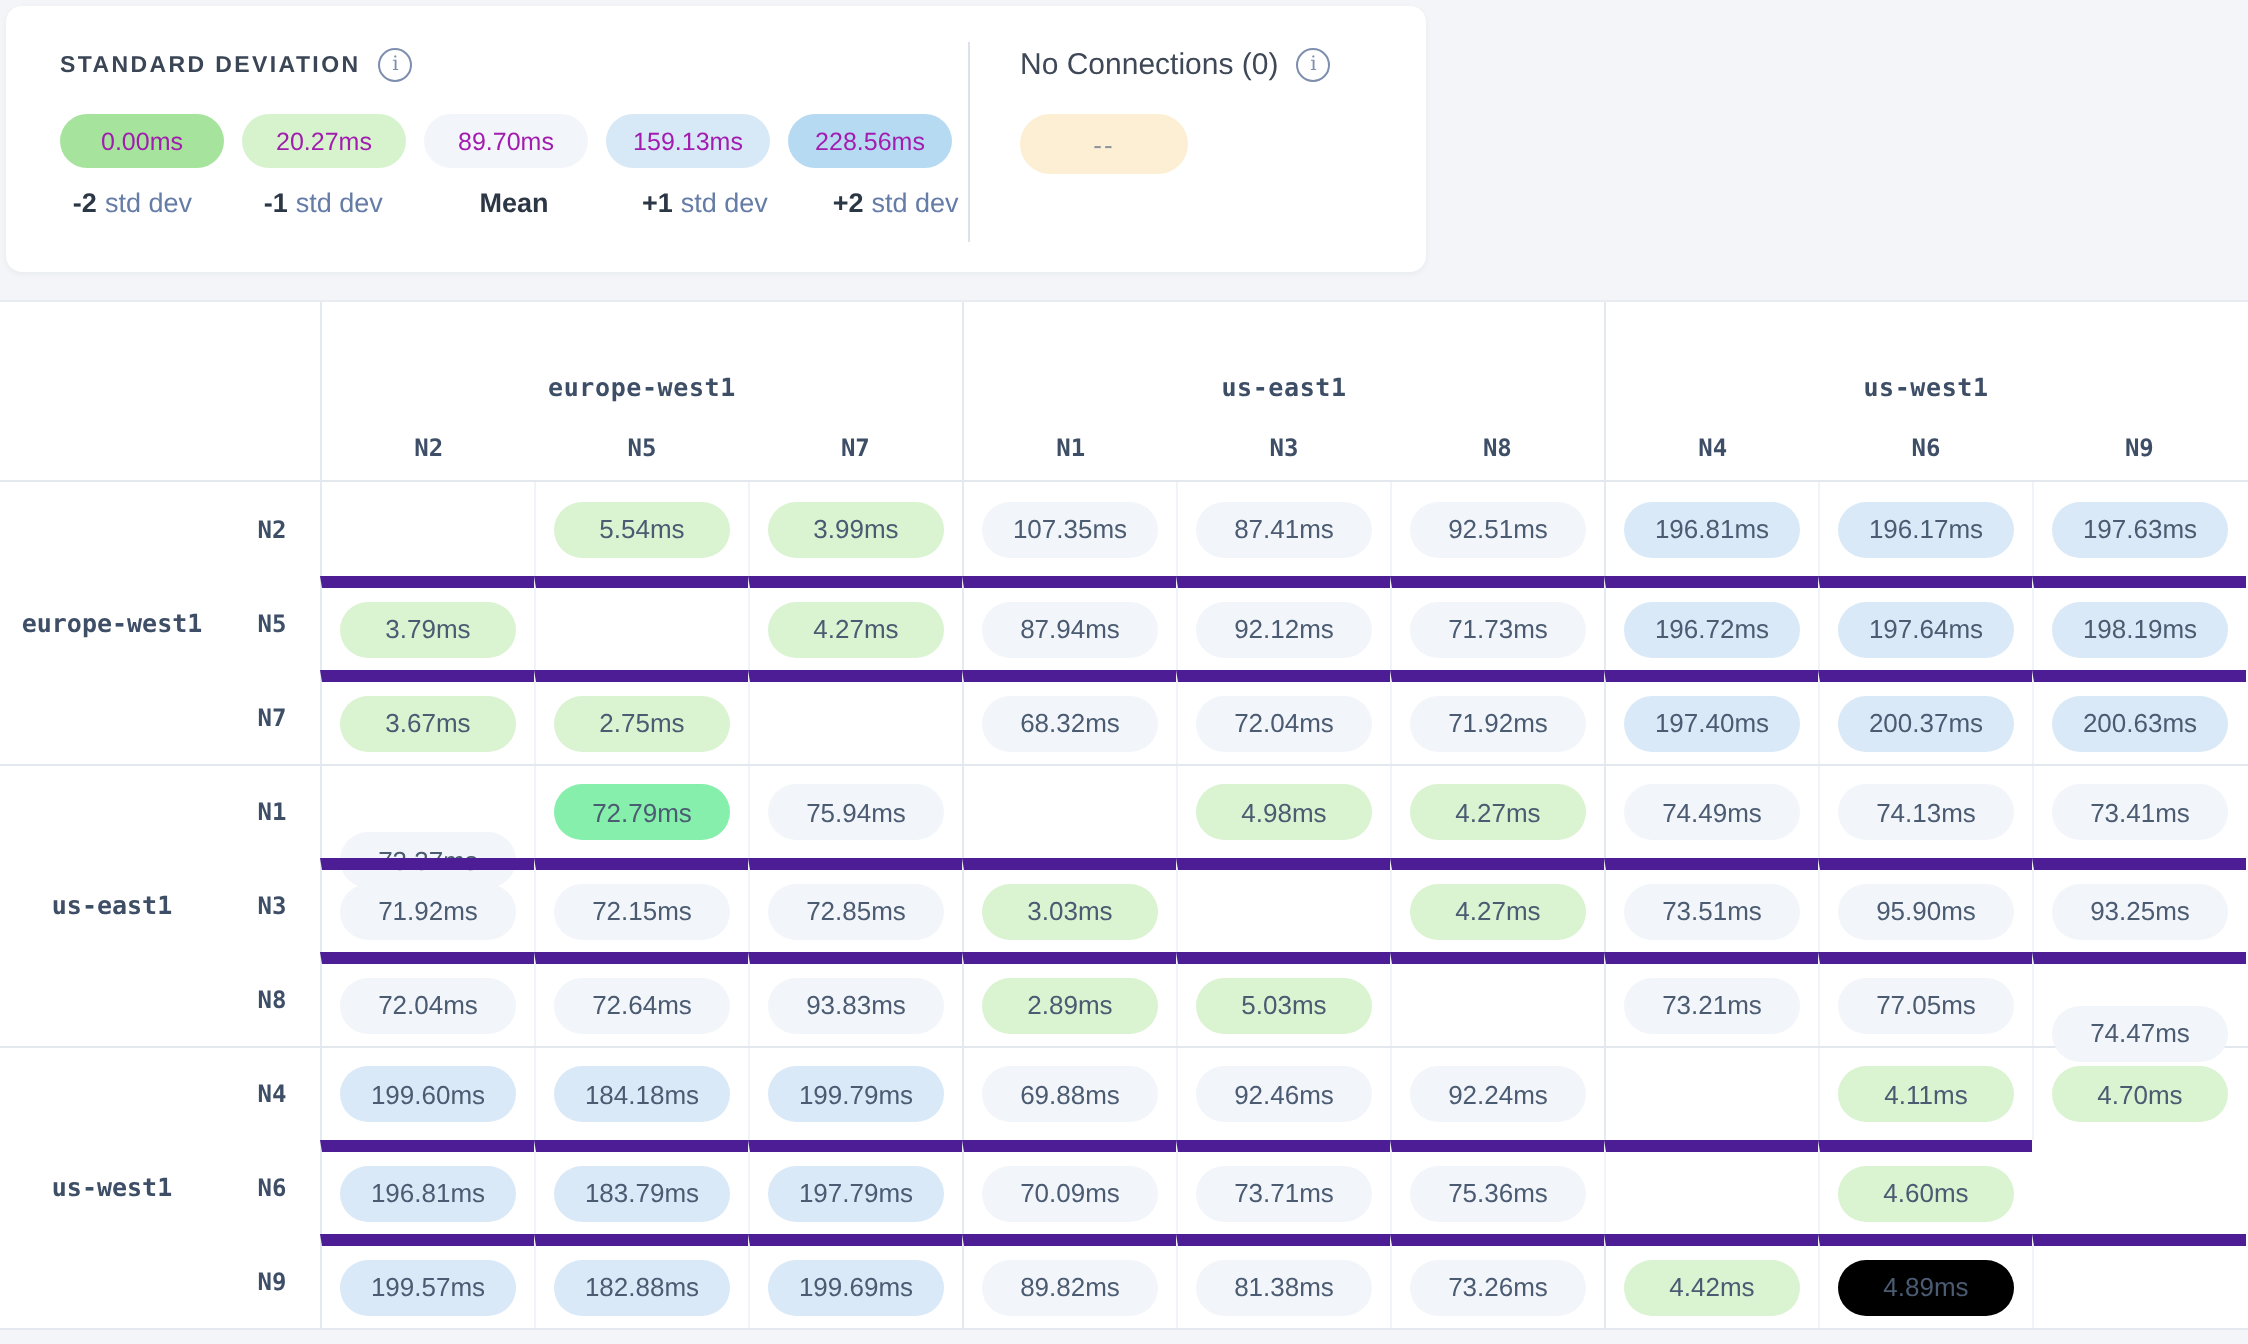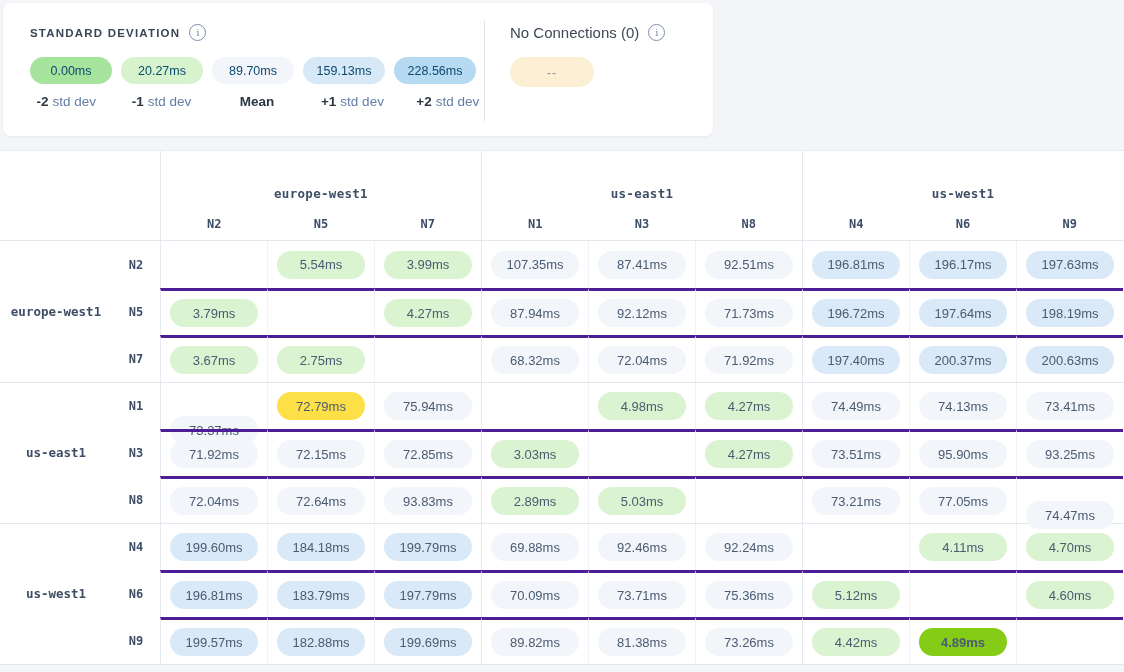--- a/index.html
+++ b/index.html
@@ -32,7 +32,7 @@
   .lg-chip{
     width:82px;height:27px;border-radius:14px;
     display:flex;align-items:center;justify-content:center;
-    font-size:12.5px;color:#0c4a6e;
+    font-size:12.5px;color:#a21caf;
   }
   .labels-row{display:flex;gap:23px;margin-top:10px;}
   .lg-label{

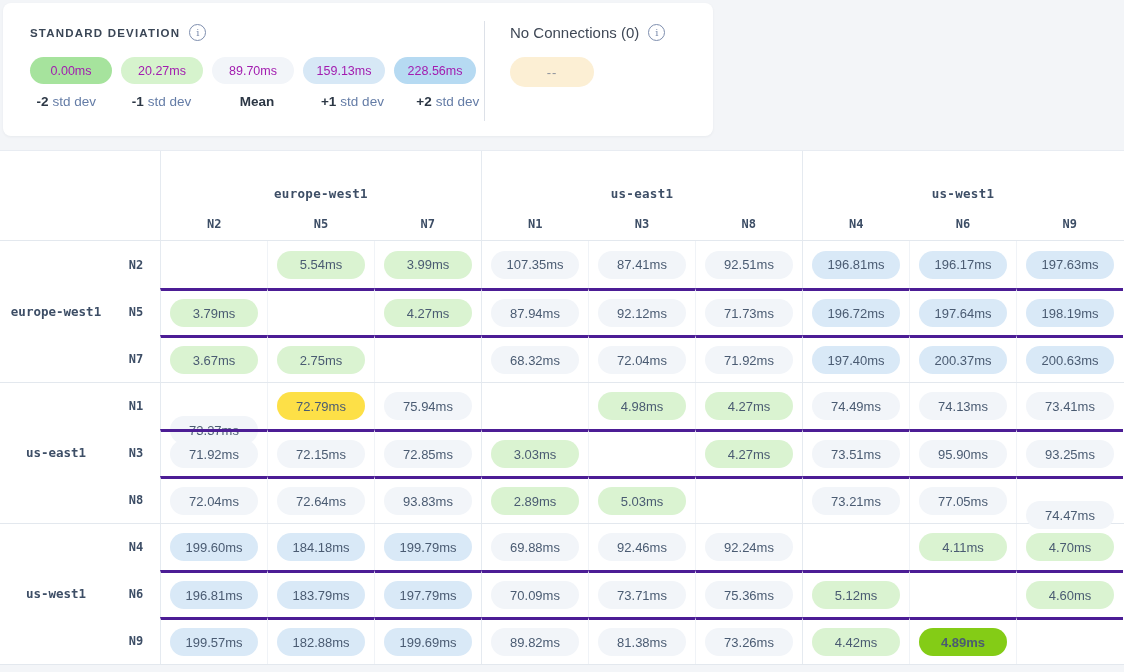--- a/index.html
+++ b/index.html
@@ -75,7 +75,7 @@
     border-left:1px solid #f0f3f7;box-sizing:border-box;
   }
   .mx-cell.gb{border-left-color:#e5eaf0;}
-  .mx-row.sep .mx-cell{border-top:3px solid #4c1d95;}
+  .mx-row.sep .mx-cell{border-top:6px solid #4c1d95;}
   .cell-chip{
     height:28px;min-width:88px;padding:0 13px;border-radius:14px;
     display:inline-flex;align-items:center;justify-content:center;

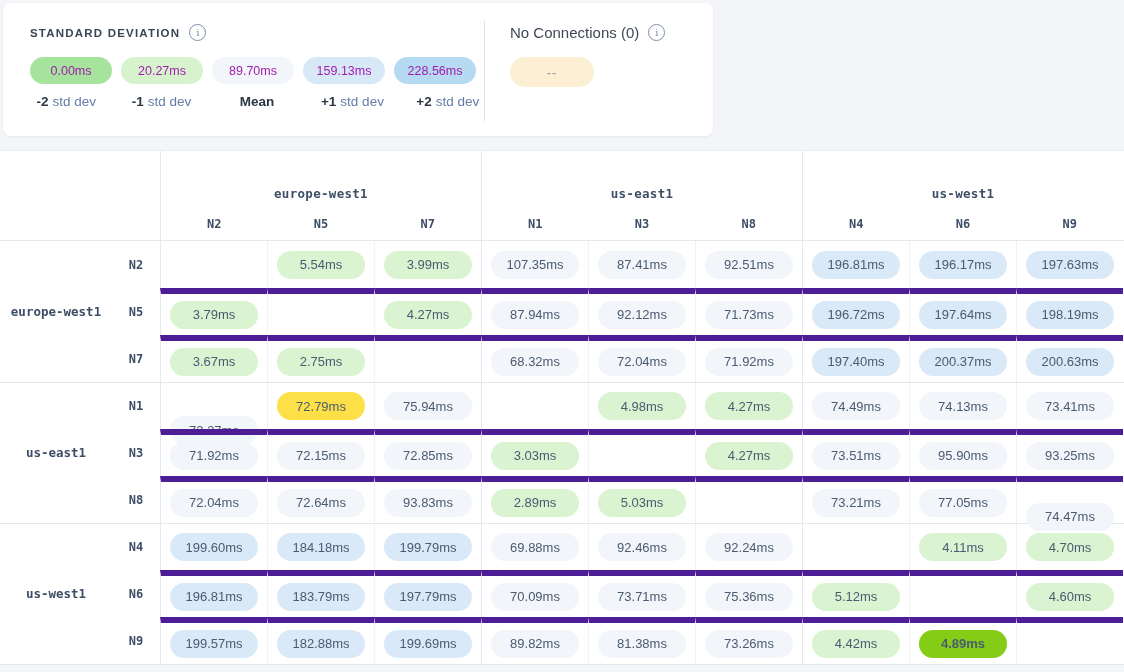--- a/index.html
+++ b/index.html
@@ -246,7 +246,7 @@
         <div class="cell-chip" style="background: rgb(242, 245, 249); margin-top: 48px;">73.37ms</div>
       </div>
       <div class="mx-cell">
-        <div class="cell-chip" style="background: #fde047;">72.79ms</div>
+        <div class="cell-chip" style="background: #86efac;">72.79ms</div>
       </div>
       <div class="mx-cell">
         <div class="cell-chip" style="background: rgb(242, 245, 249);">75.94ms</div>

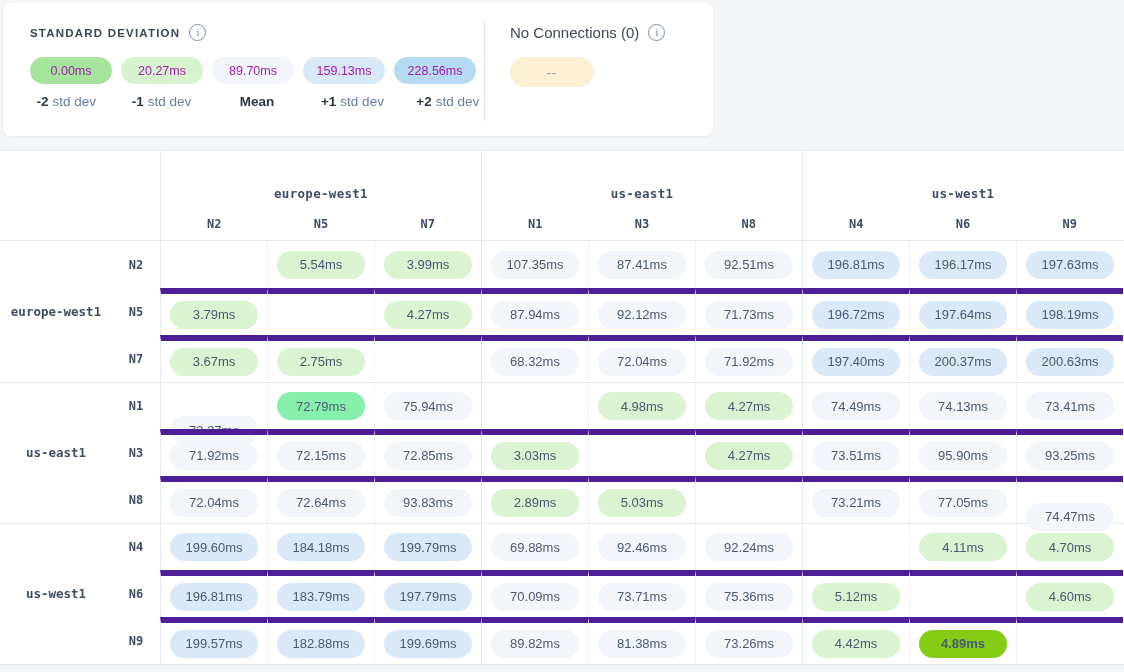--- a/index.html
+++ b/index.html
@@ -384,9 +384,6 @@
       <div class="mx-cell">
         <div class="cell-chip" style="background: rgb(242, 245, 249);">75.36ms</div>
       </div>
-      <div class="mx-cell gb">
-        <div class="cell-chip" style="background: rgb(218, 243, 209);">5.12ms</div>
-      </div>
       <div class="mx-cell"></div>
       <div class="mx-cell">
         <div class="cell-chip" style="background: rgb(218, 243, 209);">4.60ms</div>

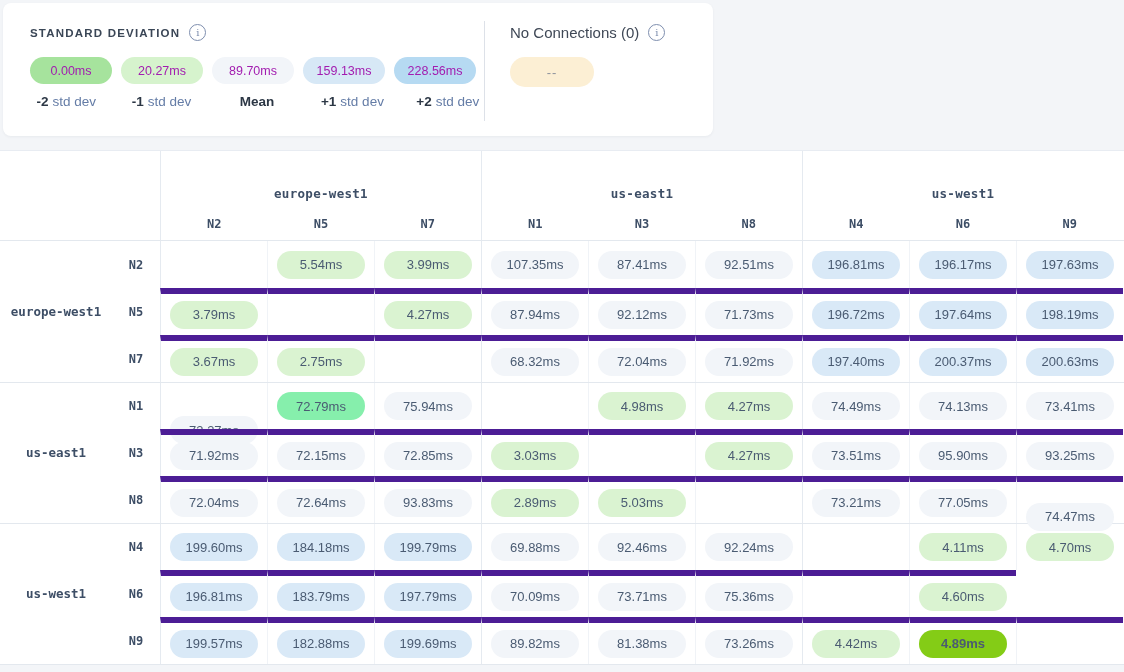--- a/index.html
+++ b/index.html
@@ -416,7 +416,7 @@
         <div class="cell-chip" style="background: rgb(218, 243, 209);">4.42ms</div>
       </div>
       <div class="mx-cell">
-        <div class="cell-chip" style="background: #84cc16; font-weight: bold;">4.89ms</div>
+        <div class="cell-chip" style="background: #000000;">4.89ms</div>
       </div>
       <div class="mx-cell"></div>
     </div>

